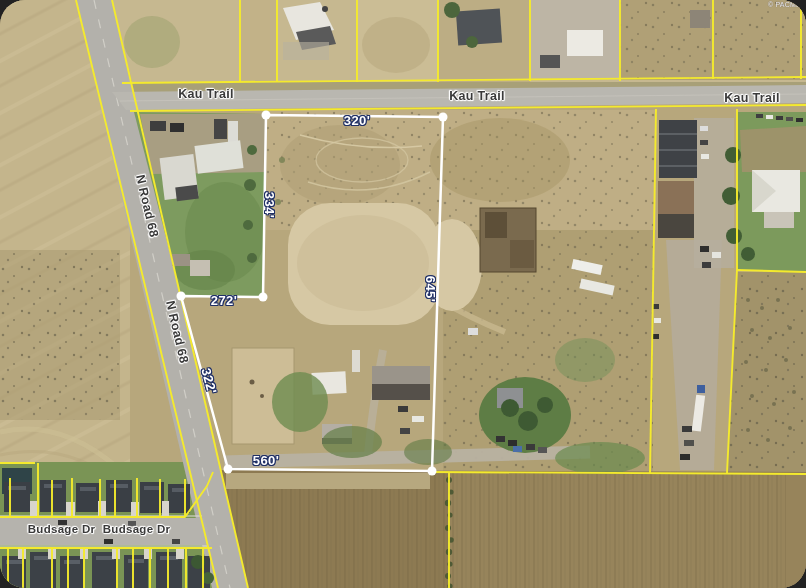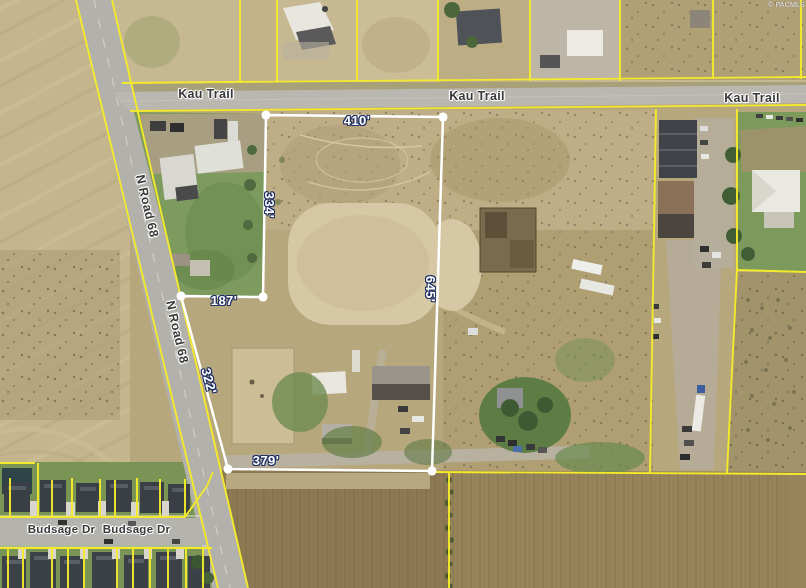--- a/index.html
+++ b/index.html
@@ -7,6 +7,7 @@
     position:relative;width:806px;height:588px;overflow:hidden;
     font-family:"Liberation Sans",sans-serif;
     background:#b9a97e;
+    border-radius:25px;
   }
   #viewport svg{position:absolute;left:0;top:0;}
   .lbl{position:absolute;white-space:nowrap;pointer-events:none;}

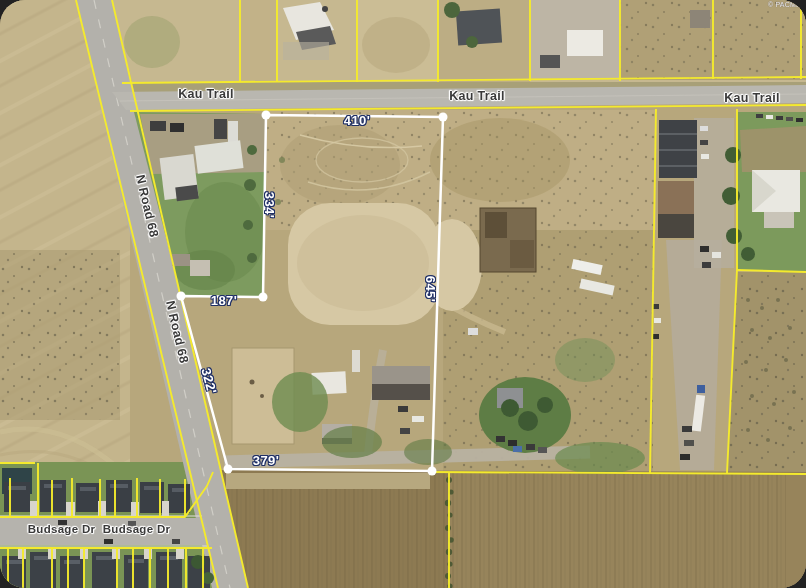--- a/index.html
+++ b/index.html
@@ -414,7 +414,7 @@
   <div class="lbl road-label budsage" style="left:41px;top:529px;transform:translate(-50%,-50%);">Budsage Dr</div>
   <div class="lbl road-label budsage" style="left:116px;top:529px;transform:translate(-50%,-50%);">Budsage Dr</div>
 
-  <div class="lbl dim-label" style="left:357px;top:120px;transform:translate(-50%,-50%);">410'</div>
+  <div class="lbl dim-label" style="left:357px;top:120px;transform:translate(-50%,-50%);">320'</div>
   <div class="lbl dim-label" style="left:269px;top:205px;transform:translate(-50%,-50%) rotate(90deg);">334'</div>
   <div class="lbl dim-label" style="left:224px;top:300px;transform:translate(-50%,-50%);">187'</div>
   <div class="lbl dim-label" style="left:430px;top:289px;transform:translate(-50%,-50%) rotate(90deg);">645'</div>

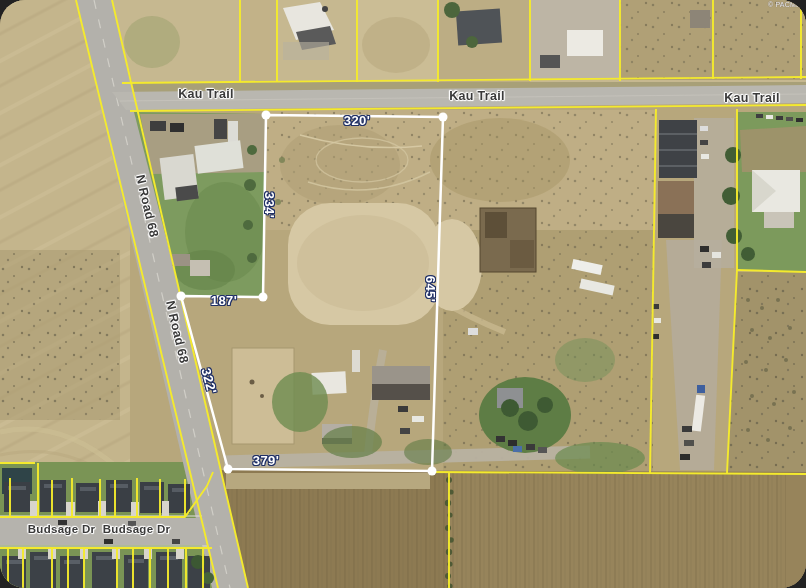--- a/index.html
+++ b/index.html
@@ -416,7 +416,7 @@
 
   <div class="lbl dim-label" style="left:357px;top:120px;transform:translate(-50%,-50%);">320'</div>
   <div class="lbl dim-label" style="left:269px;top:205px;transform:translate(-50%,-50%) rotate(90deg);">334'</div>
-  <div class="lbl dim-label" style="left:224px;top:300px;transform:translate(-50%,-50%);">187'</div>
+  <div class="lbl dim-label" style="left:224px;top:300px;transform:translate(-50%,-50%);">272'</div>
   <div class="lbl dim-label" style="left:430px;top:289px;transform:translate(-50%,-50%) rotate(90deg);">645'</div>
   <div class="lbl dim-label" style="left:209px;top:381px;transform:translate(-50%,-50%) rotate(75deg);">322'</div>
   <div class="lbl dim-label" style="left:266px;top:460px;transform:translate(-50%,-50%);">379'</div>

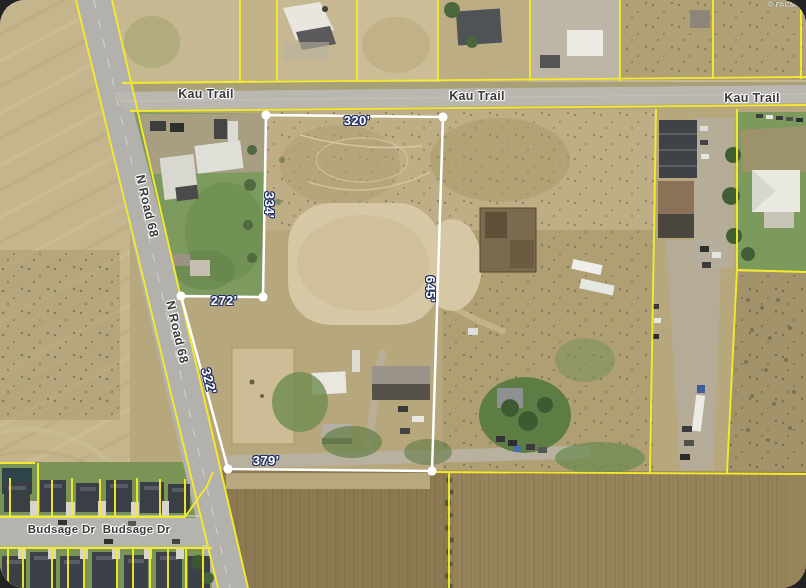--- a/index.html
+++ b/index.html
@@ -419,7 +419,7 @@
   <div class="lbl dim-label" style="left:224px;top:300px;transform:translate(-50%,-50%);">272'</div>
   <div class="lbl dim-label" style="left:430px;top:289px;transform:translate(-50%,-50%) rotate(90deg);">645'</div>
   <div class="lbl dim-label" style="left:209px;top:381px;transform:translate(-50%,-50%) rotate(75deg);">322'</div>
-  <div class="lbl dim-label" style="left:266px;top:460px;transform:translate(-50%,-50%);">379'</div>
+  <div class="lbl dim-label" style="left:266px;top:460px;transform:translate(-50%,-50%);">560'</div>
 
   <div class="watermark">© PACMLS</div>
 </div>

